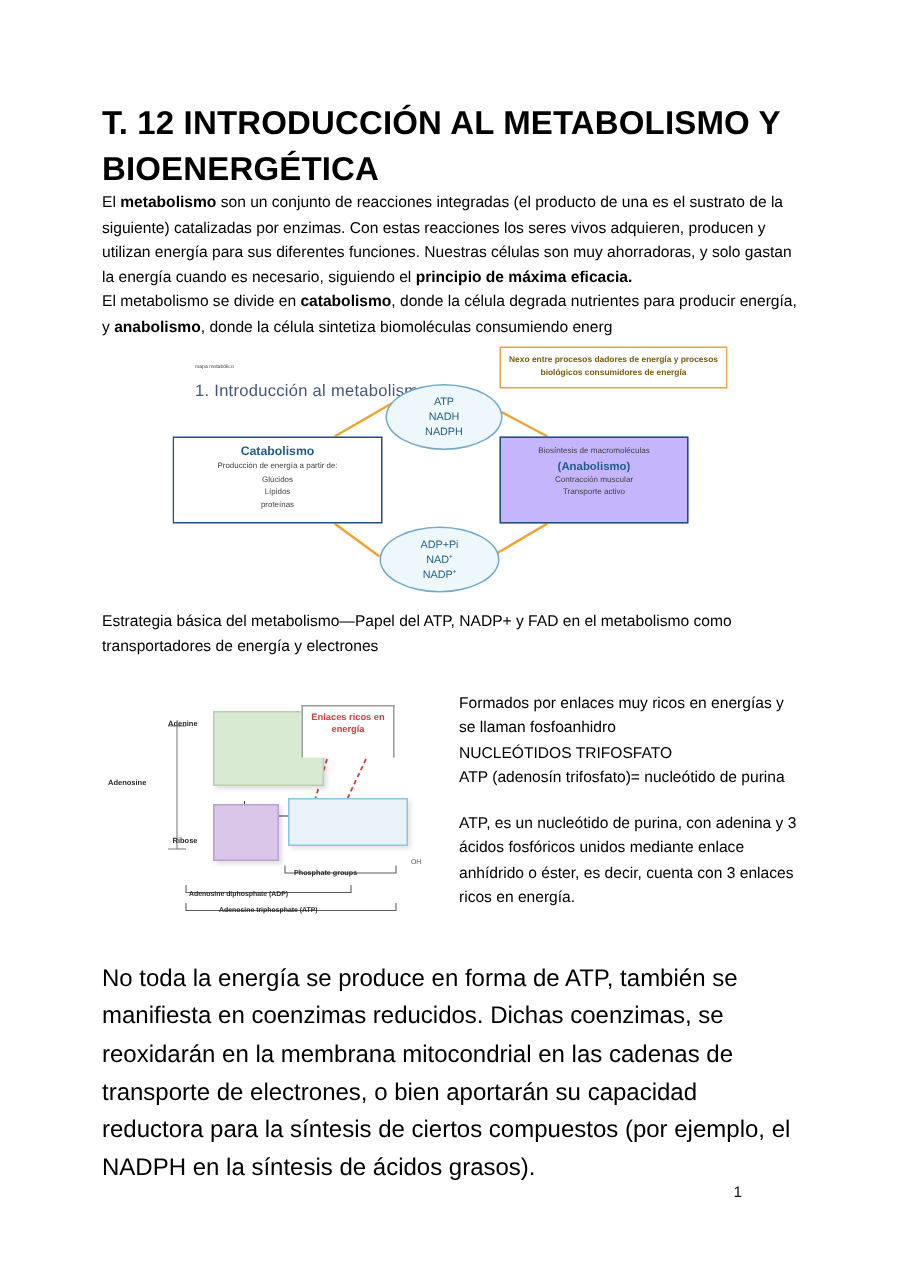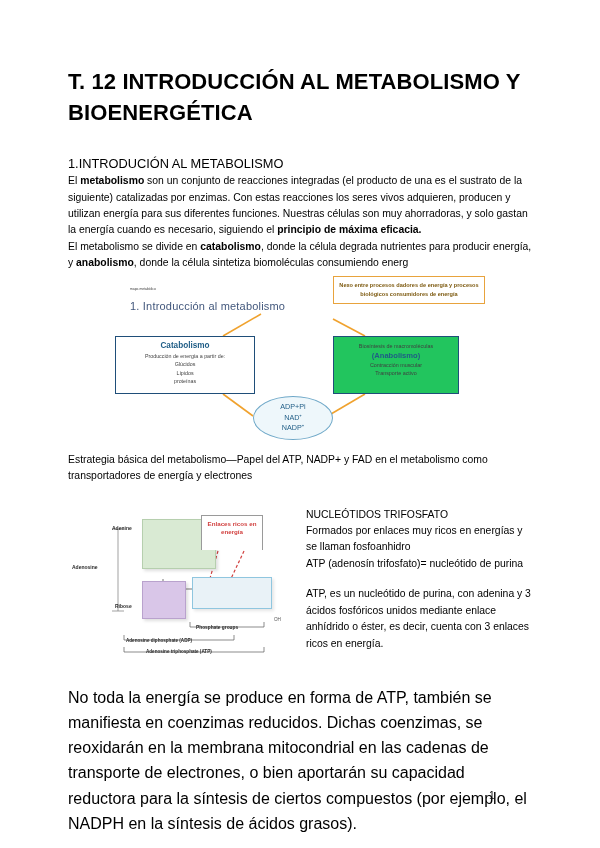--- a/index.html
+++ b/index.html
@@ -297,7 +297,6 @@
 
     <h1 class="doc-title">T. 12 INTRODUCCIÓN AL METABOLISMO Y BIOENERGÉTICA</h1>
 
-    <h2 class="section-title">1.INTRODUCIÓN AL METABOLISMO</h2>
 
     <p class="body-par par-block-1"><span>El </span><b>metabolismo</b><span> son un conjunto de reacciones integradas (el producto de una es el sustrato de la siguiente) catalizadas por enzimas. Con estas reacciones los seres vivos adquieren, producen y utilizan energía para sus diferentes funciones. Nuestras células son muy ahorradoras, y solo gastan la energía cuando es necesario, siguiendo el </span><b>principio de máxima eficacia.</b></p>
 

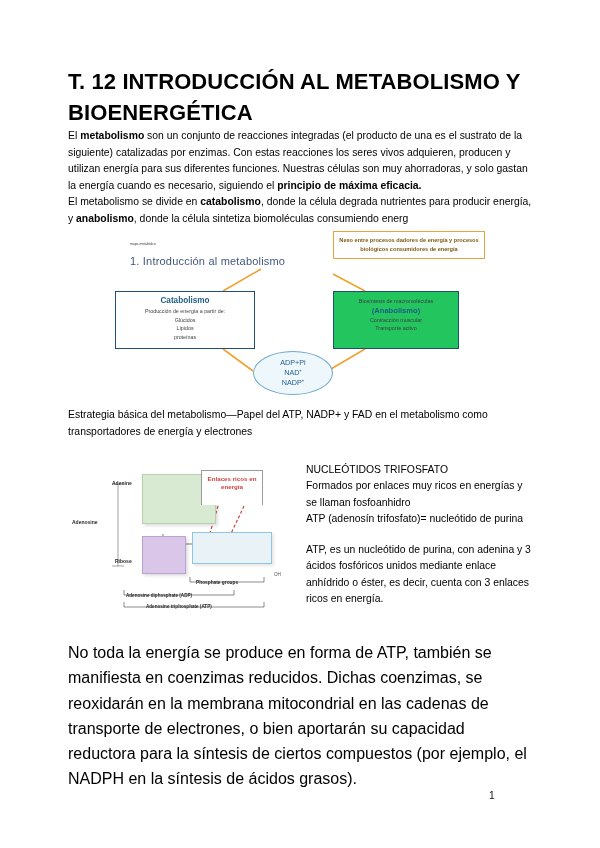--- a/index.html
+++ b/index.html
@@ -321,6 +321,11 @@
 
       <div class="fig-callout">Nexo entre procesos dadores de energía y procesos biológicos consumidores de energía</div>
 
+      <div class="ellipse ellipse-top">
+        <div>ATP</div>
+        <div>NADH</div>
+        <div>NADPH</div>
+      </div>
 
       <div class="ellipse ellipse-bot">
         <div>ADP+Pi</div>

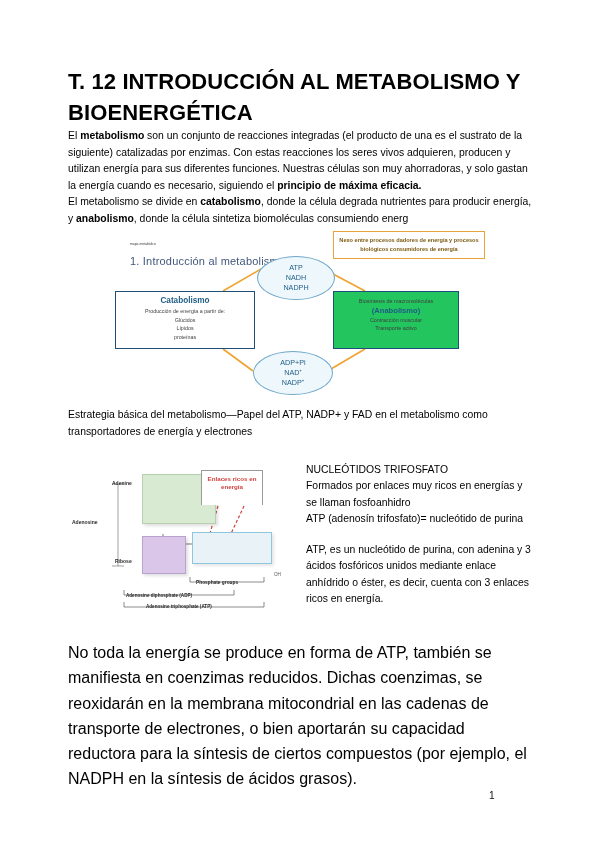--- a/index.html
+++ b/index.html
@@ -155,7 +155,7 @@
     width: 126px;
     height: 58px;
     border: 1.5px solid #1f4e79;
-    background: #22c55e;
+    background: #c4b5fd;
     box-sizing: border-box;
     text-align: center;
     padding-top: 5px;

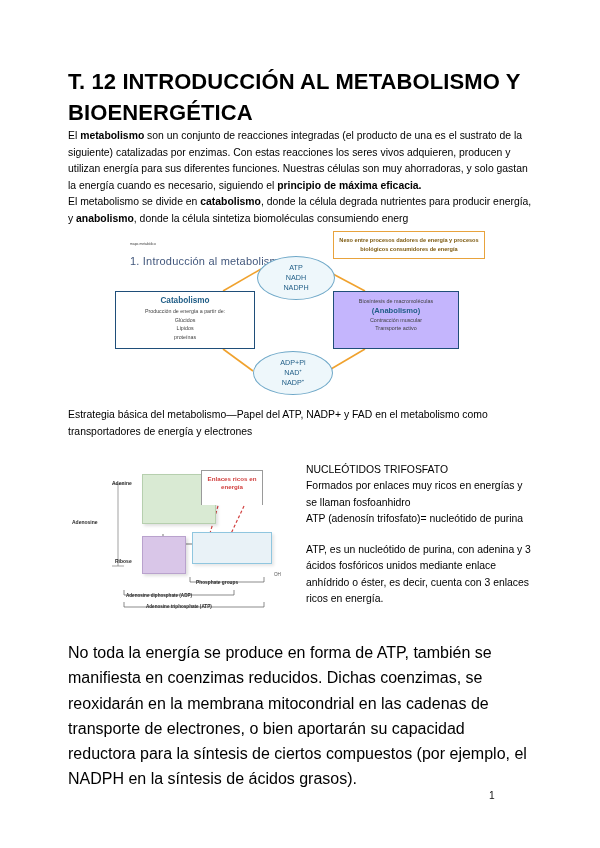--- a/index.html
+++ b/index.html
@@ -422,8 +422,8 @@
       </div>
 
       <div class="atp-text">
+        <p>Formados por enlaces muy ricos en energías y se llaman fosfoanhidro</p>
         <p>NUCLEÓTIDOS TRIFOSFATO</p>
-        <p>Formados por enlaces muy ricos en energías y se llaman fosfoanhidro</p>
         <p>ATP (adenosín trifosfato)= nucleótido de purina</p>
         <div class="gap"></div>
         <p>ATP, es un nucleótido de purina, con adenina y 3 ácidos fosfóricos unidos mediante enlace anhídrido o éster, es decir, cuenta con 3 enlaces ricos en energía.</p>

